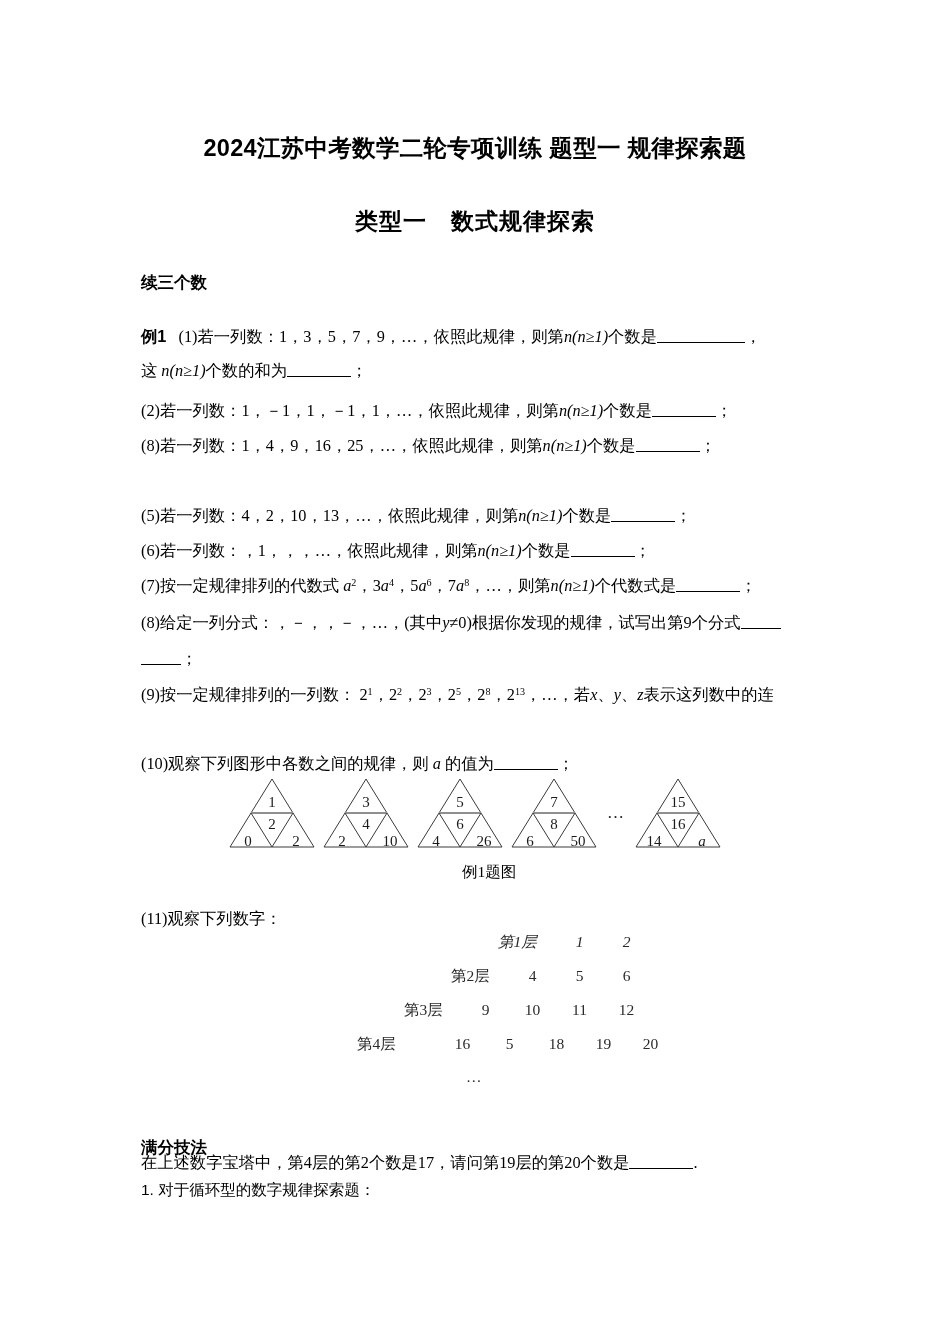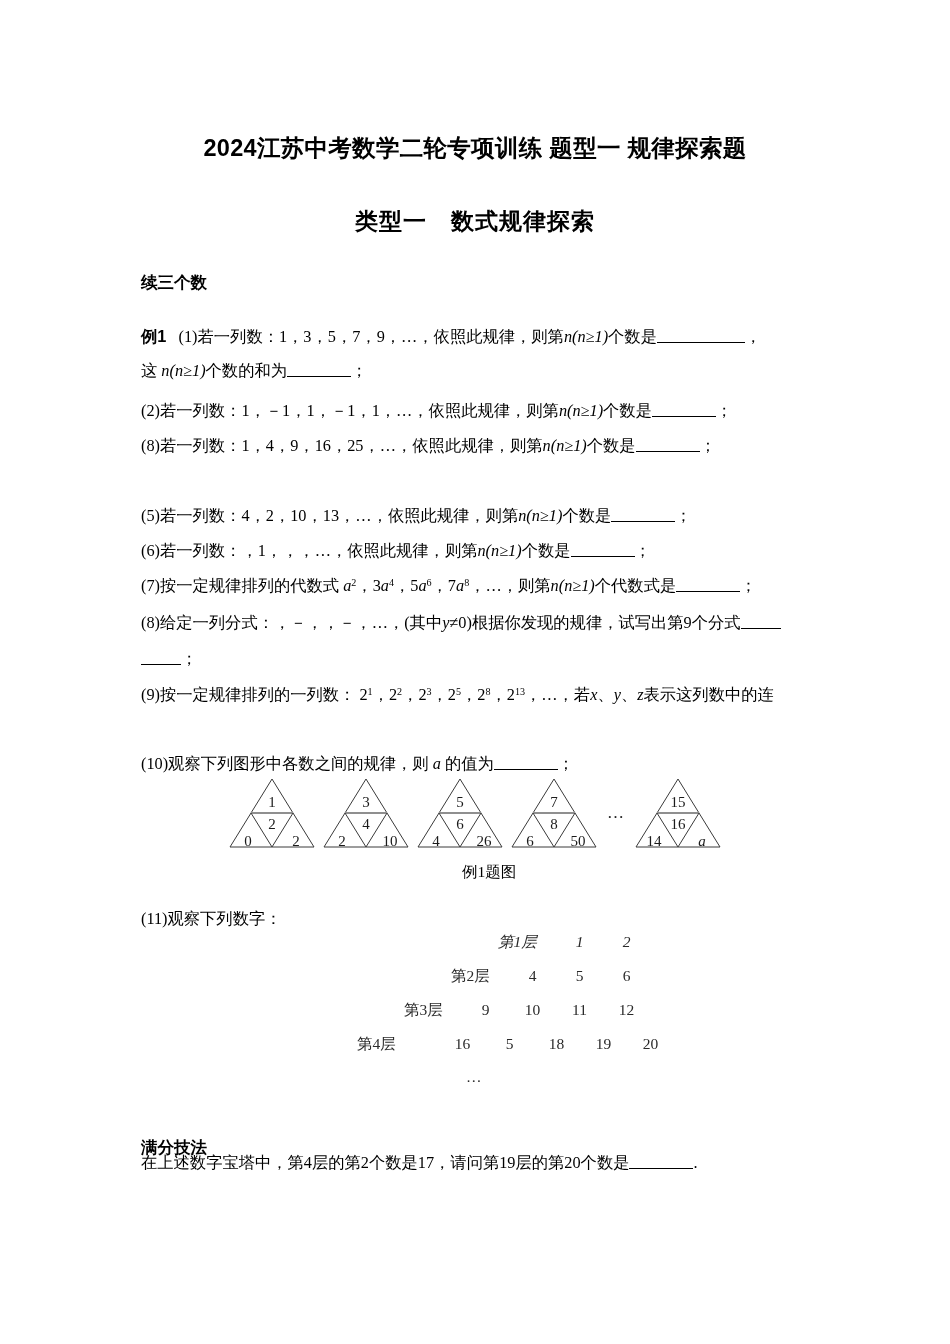--- a/index.html
+++ b/index.html
@@ -289,6 +289,7 @@
 
   <div class="section-head" id="sec-manfen">满分技法</div>
 
+  <div class="body-line" style="top:1180px; font-family:'Liberation Sans','DejaVu Sans',sans-serif; font-size:15.5px;">1. 对于循环型的数字规律探索题：</div>
 
 </div>
 

